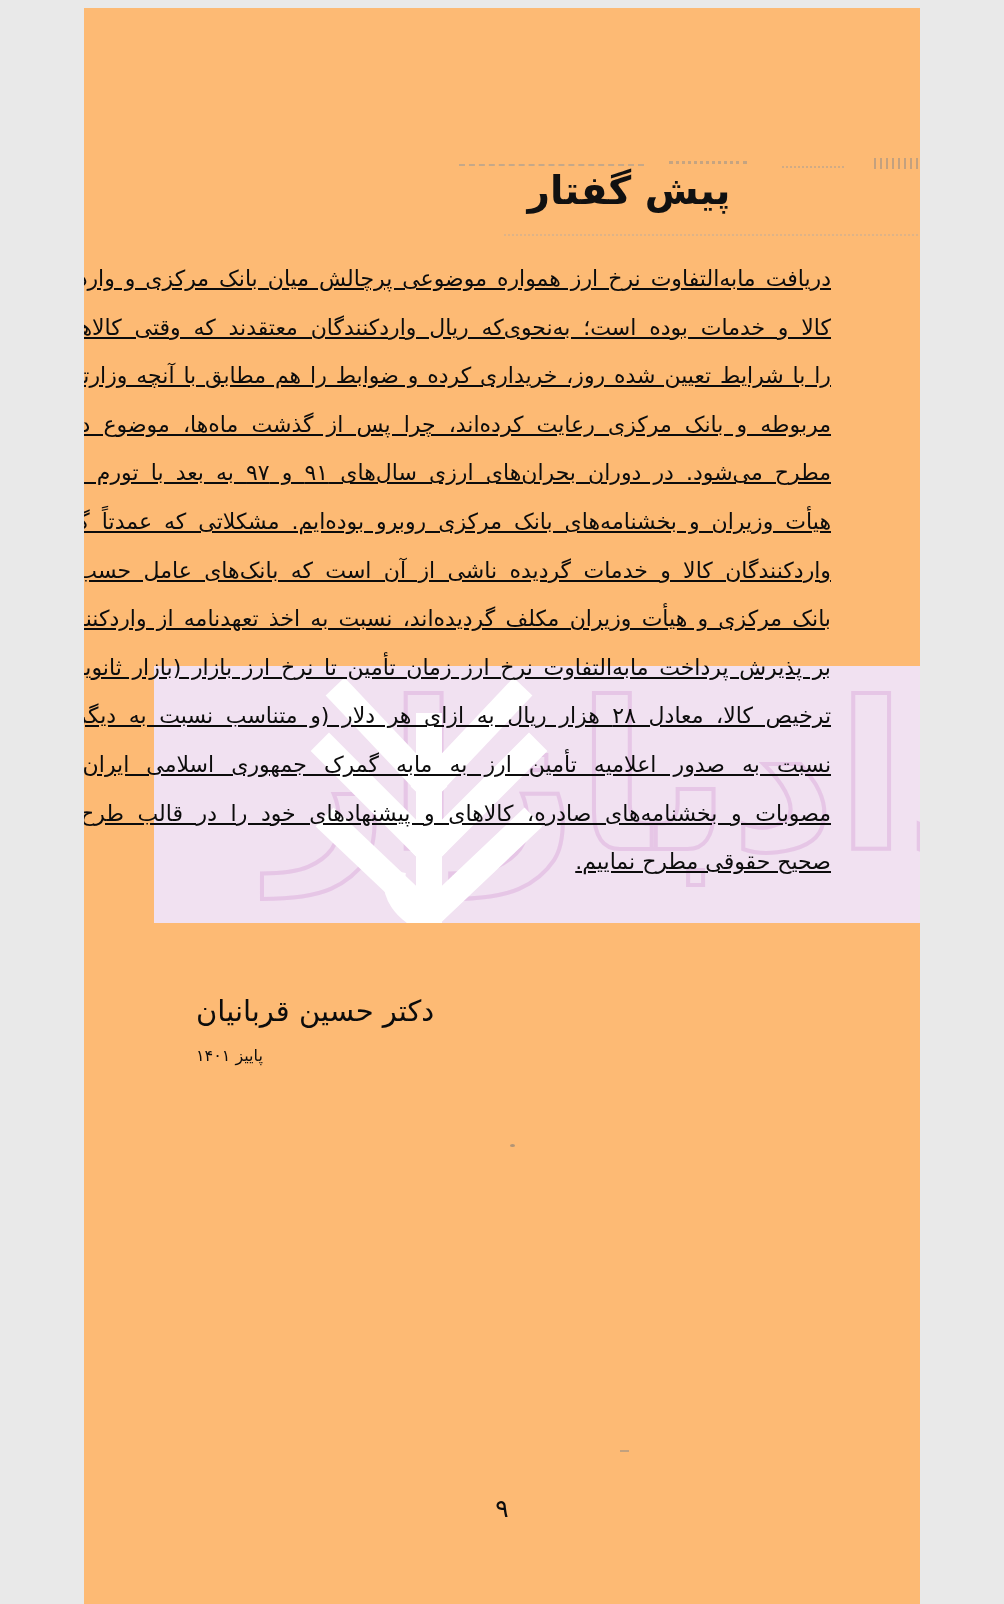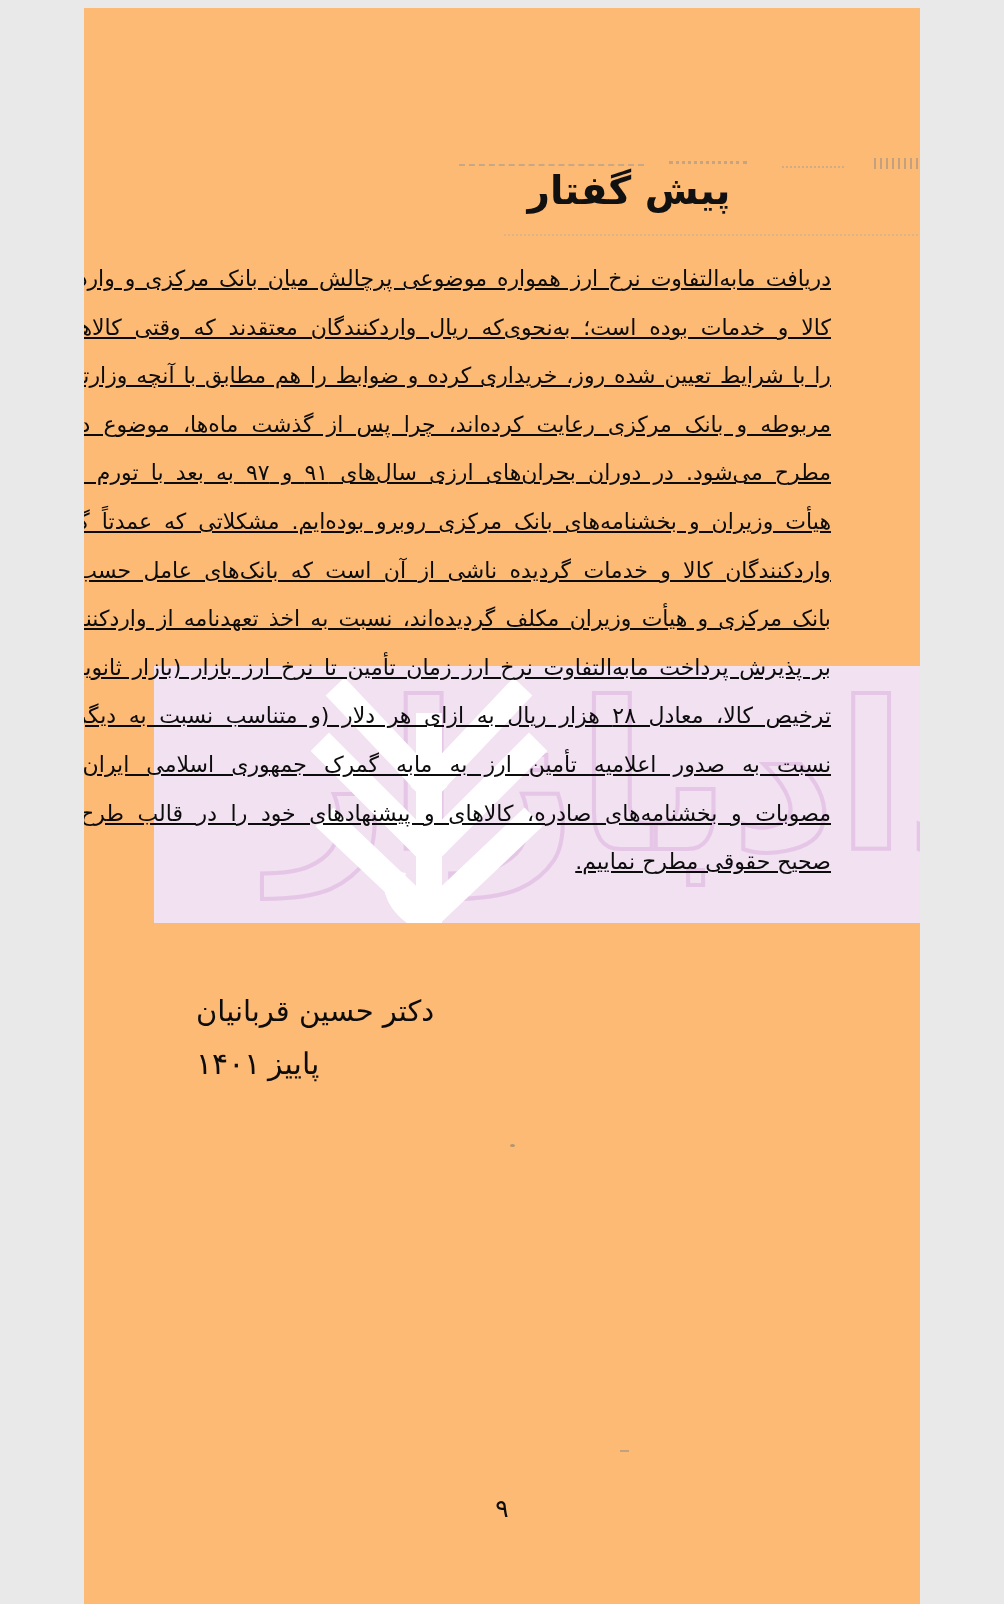--- a/index.html
+++ b/index.html
@@ -65,7 +65,7 @@
 
   
   .sig-name { position:absolute; left:112px; top:986px;  font-size:29px; color:#0c0c0c; z-index:2; }
-  .sig-date { position:absolute; left:112px; top:1038px; font-size:30px; color:#0c0c0c; z-index:2;font-family:Liberation Serif, serif; }
+  .sig-date { position:absolute; left:112px; top:1038px; font-size:16px; color:#0c0c0c; z-index:2; }
 
   
   .page-num {

